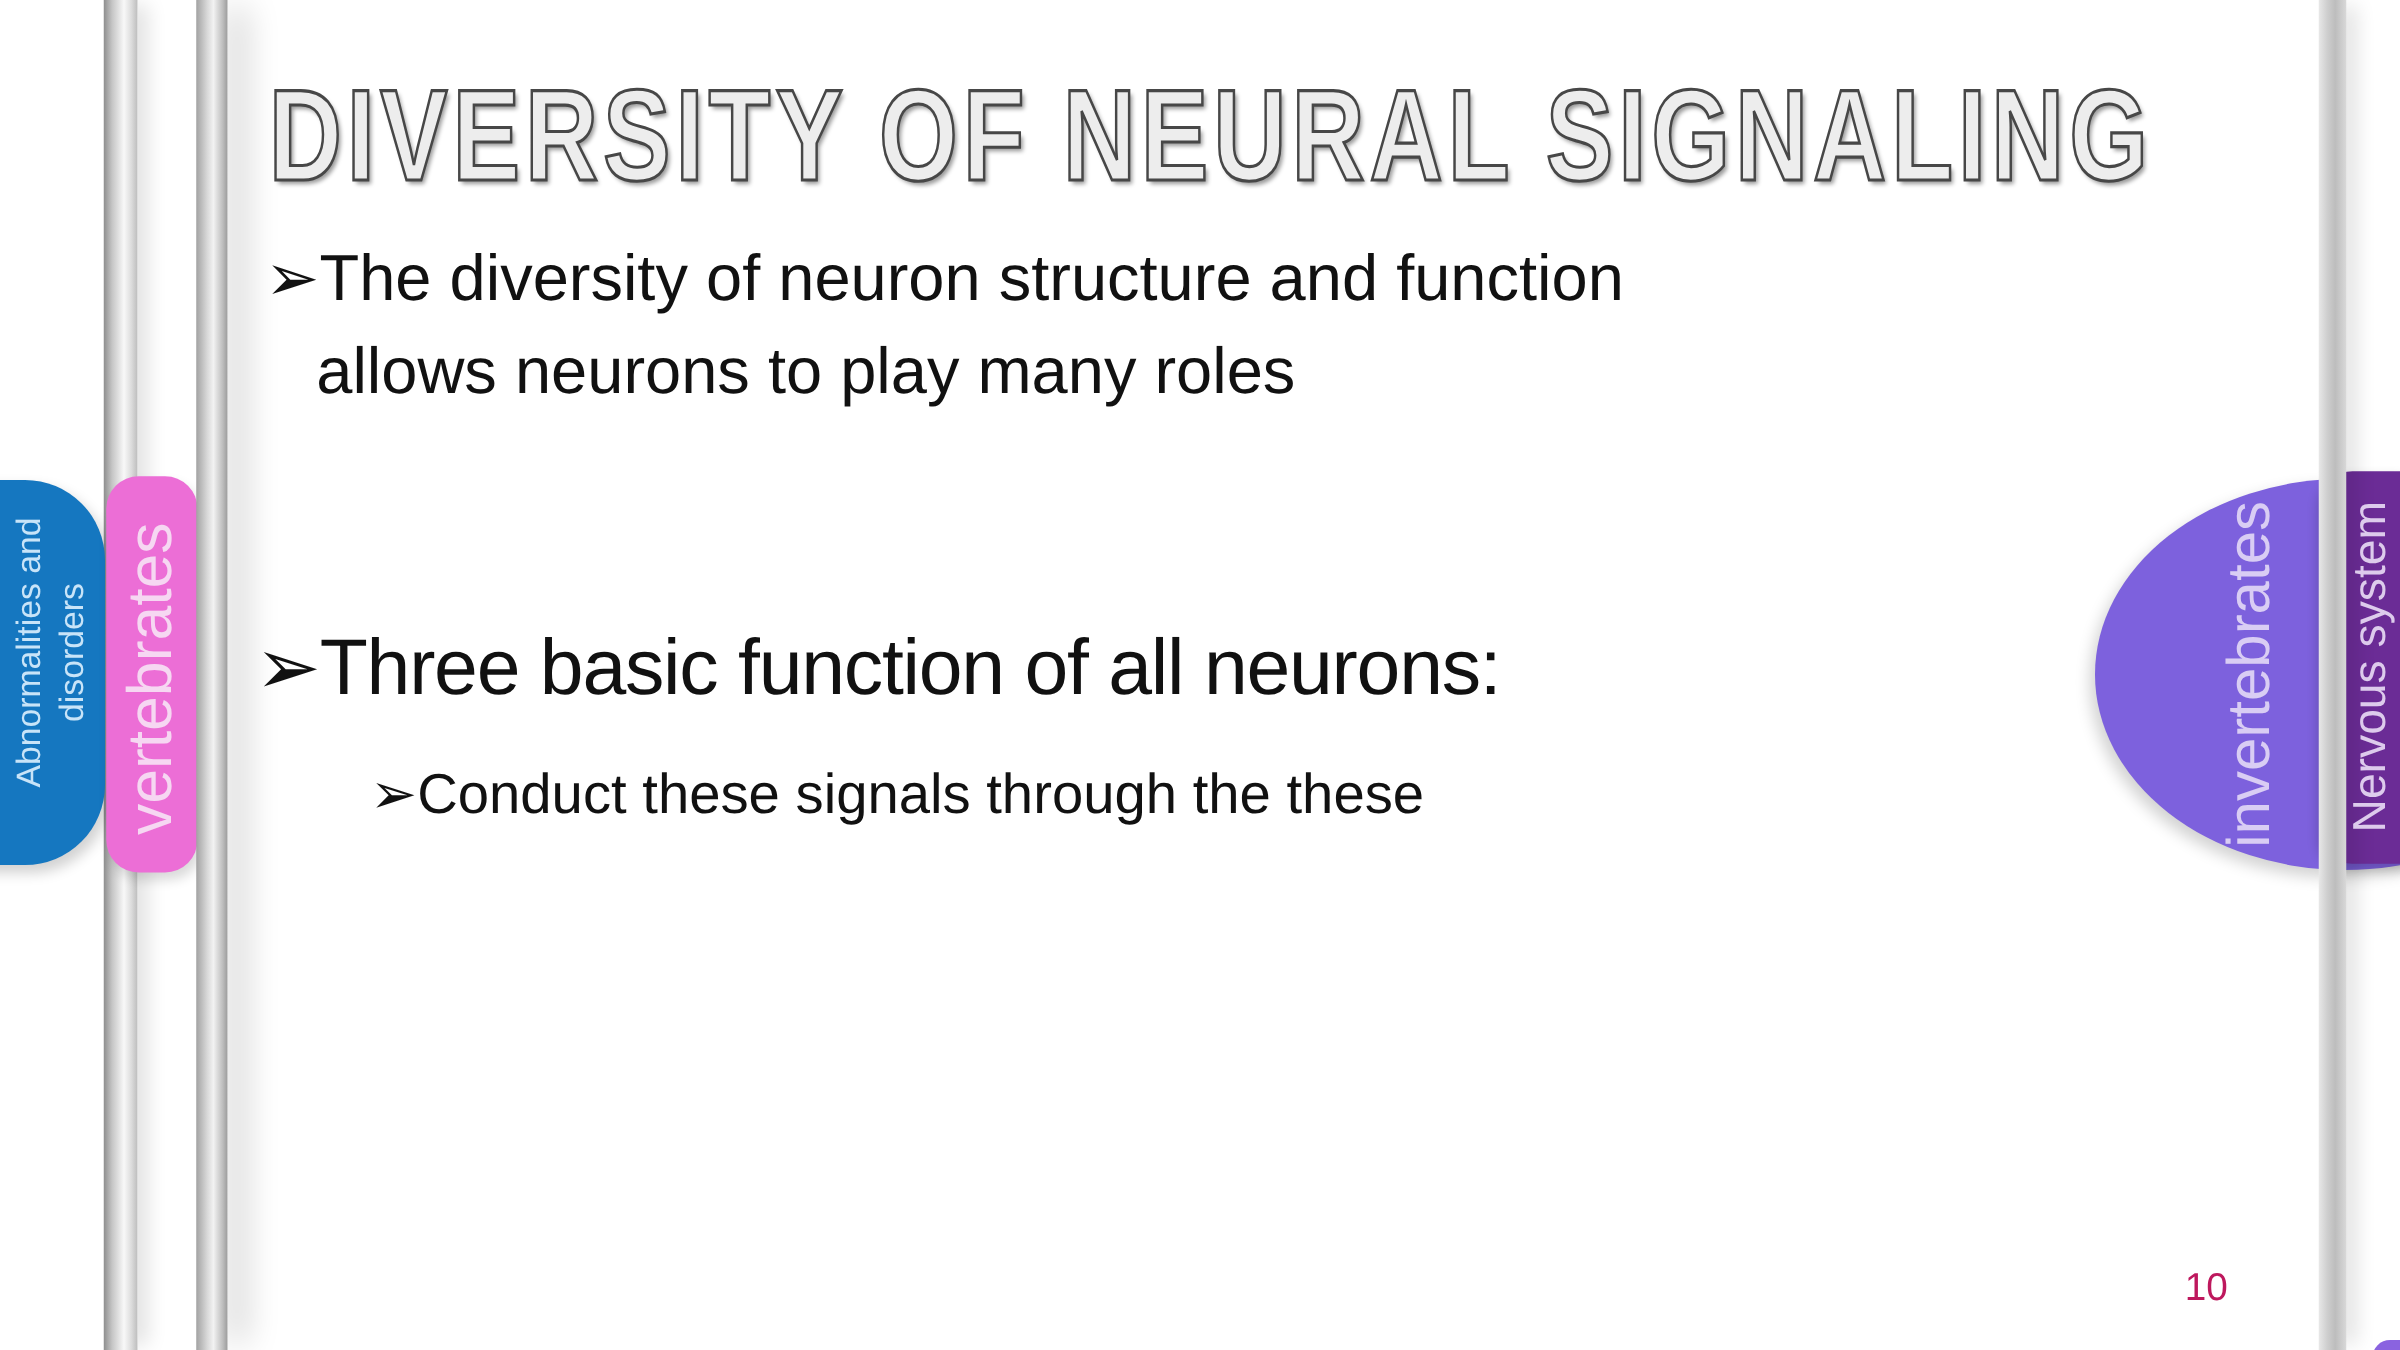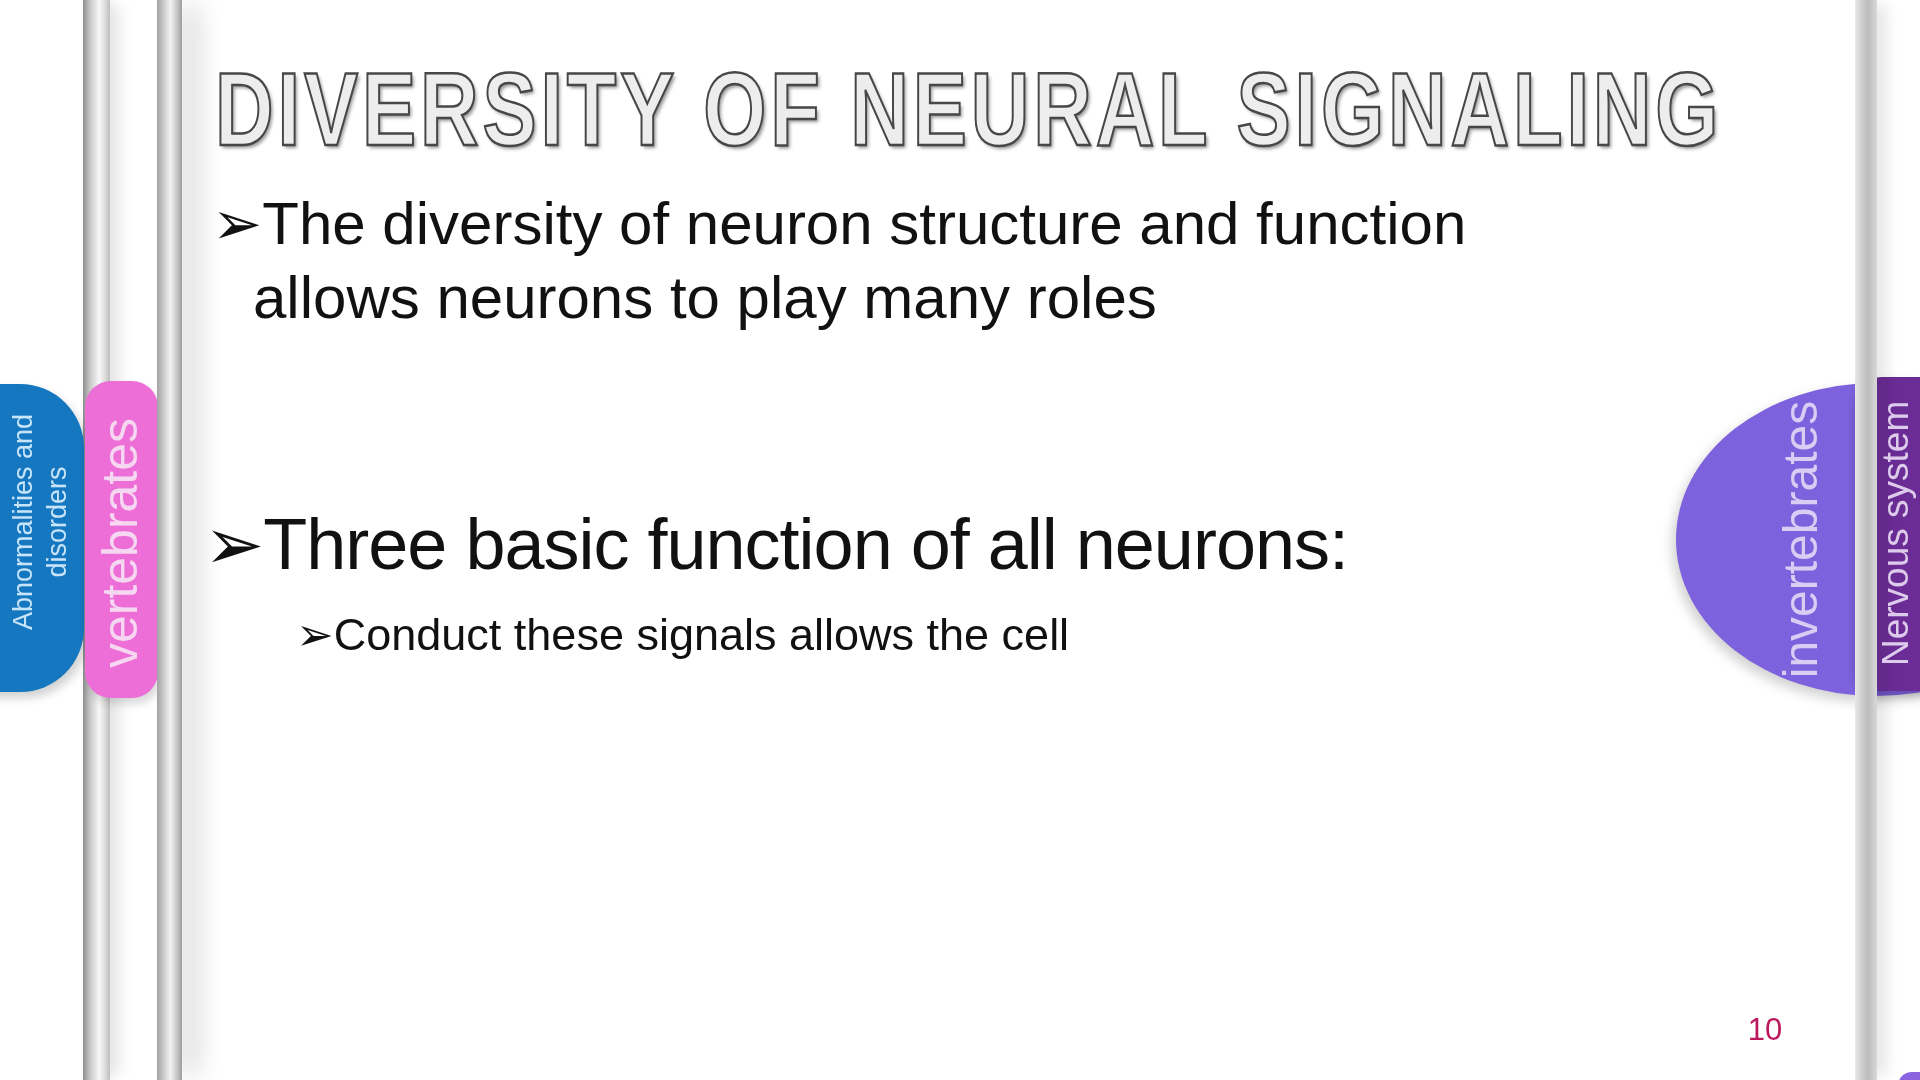--- a/index.html
+++ b/index.html
@@ -55,7 +55,7 @@
   
   .marker{font-family:"DejaVu Sans", sans-serif; color:#111;}
   .b1{position:absolute; left:212px; top:186px; z-index:6;
-    font-size:60px; line-height:74px; color:#111; white-space:nowrap;}
+    font-size:52px; line-height:74px; color:#111; white-space:nowrap;}
   .b1 .cont{padding-left:41px;}
   .b2{position:absolute; left:204px; top:496px; z-index:6;
     font-size:72px; letter-spacing:-1px; line-height:96px; color:#111; white-space:nowrap;}

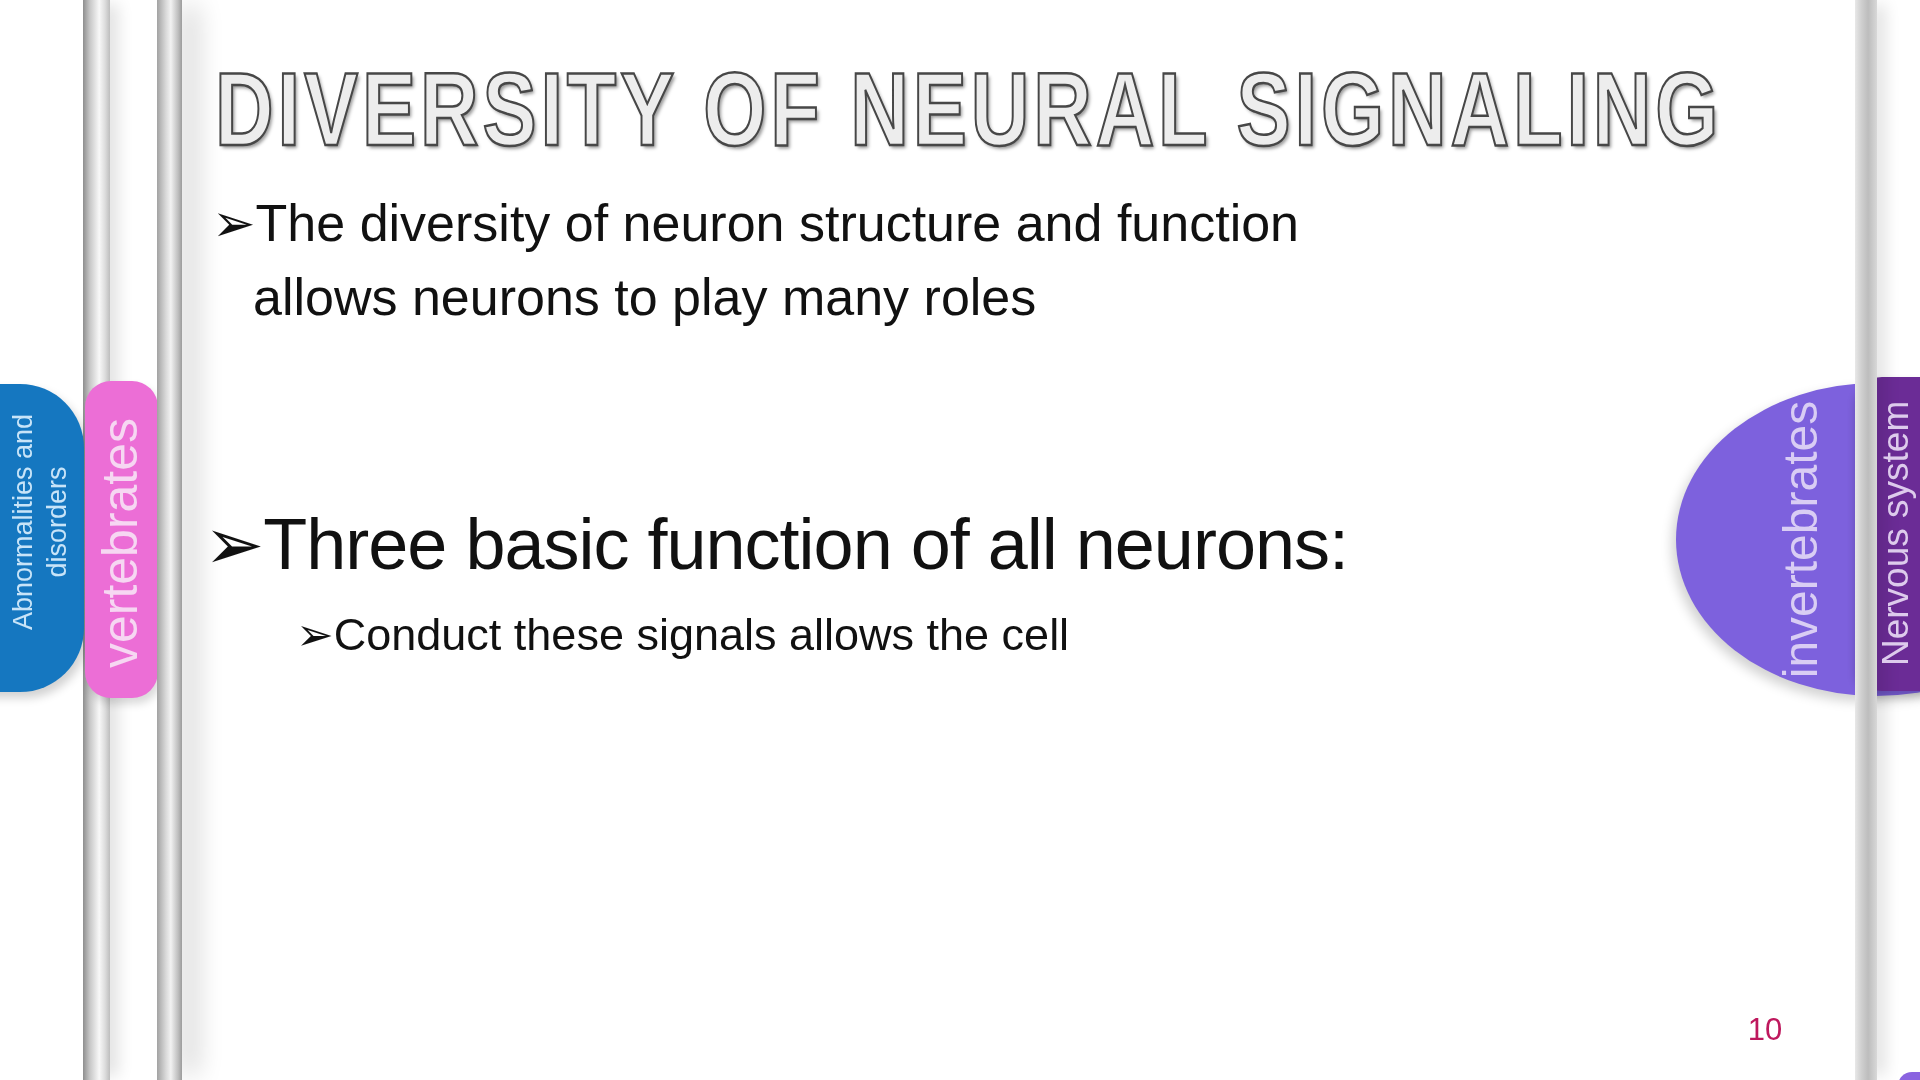--- a/index.html
+++ b/index.html
@@ -57,8 +57,8 @@
   .b1{position:absolute; left:212px; top:186px; z-index:6;
     font-size:52px; line-height:74px; color:#111; white-space:nowrap;}
   .b1 .cont{padding-left:41px;}
-  .b2{position:absolute; left:204px; top:496px; z-index:6;
-    font-size:72px; letter-spacing:-1px; line-height:96px; color:#111; white-space:nowrap;}
+  .b2{position:absolute; left:204px; top:486px; z-index:6;
+    font-size:63px; letter-spacing:-1px; line-height:96px; color:#111; white-space:nowrap;}
   .subs{position:absolute; left:296px; top:607px; z-index:6;
     font-size:45px; line-height:55px; color:#111; white-space:nowrap;}
   .page-num{position:absolute; left:1740px; top:1012px; width:50px; z-index:6;

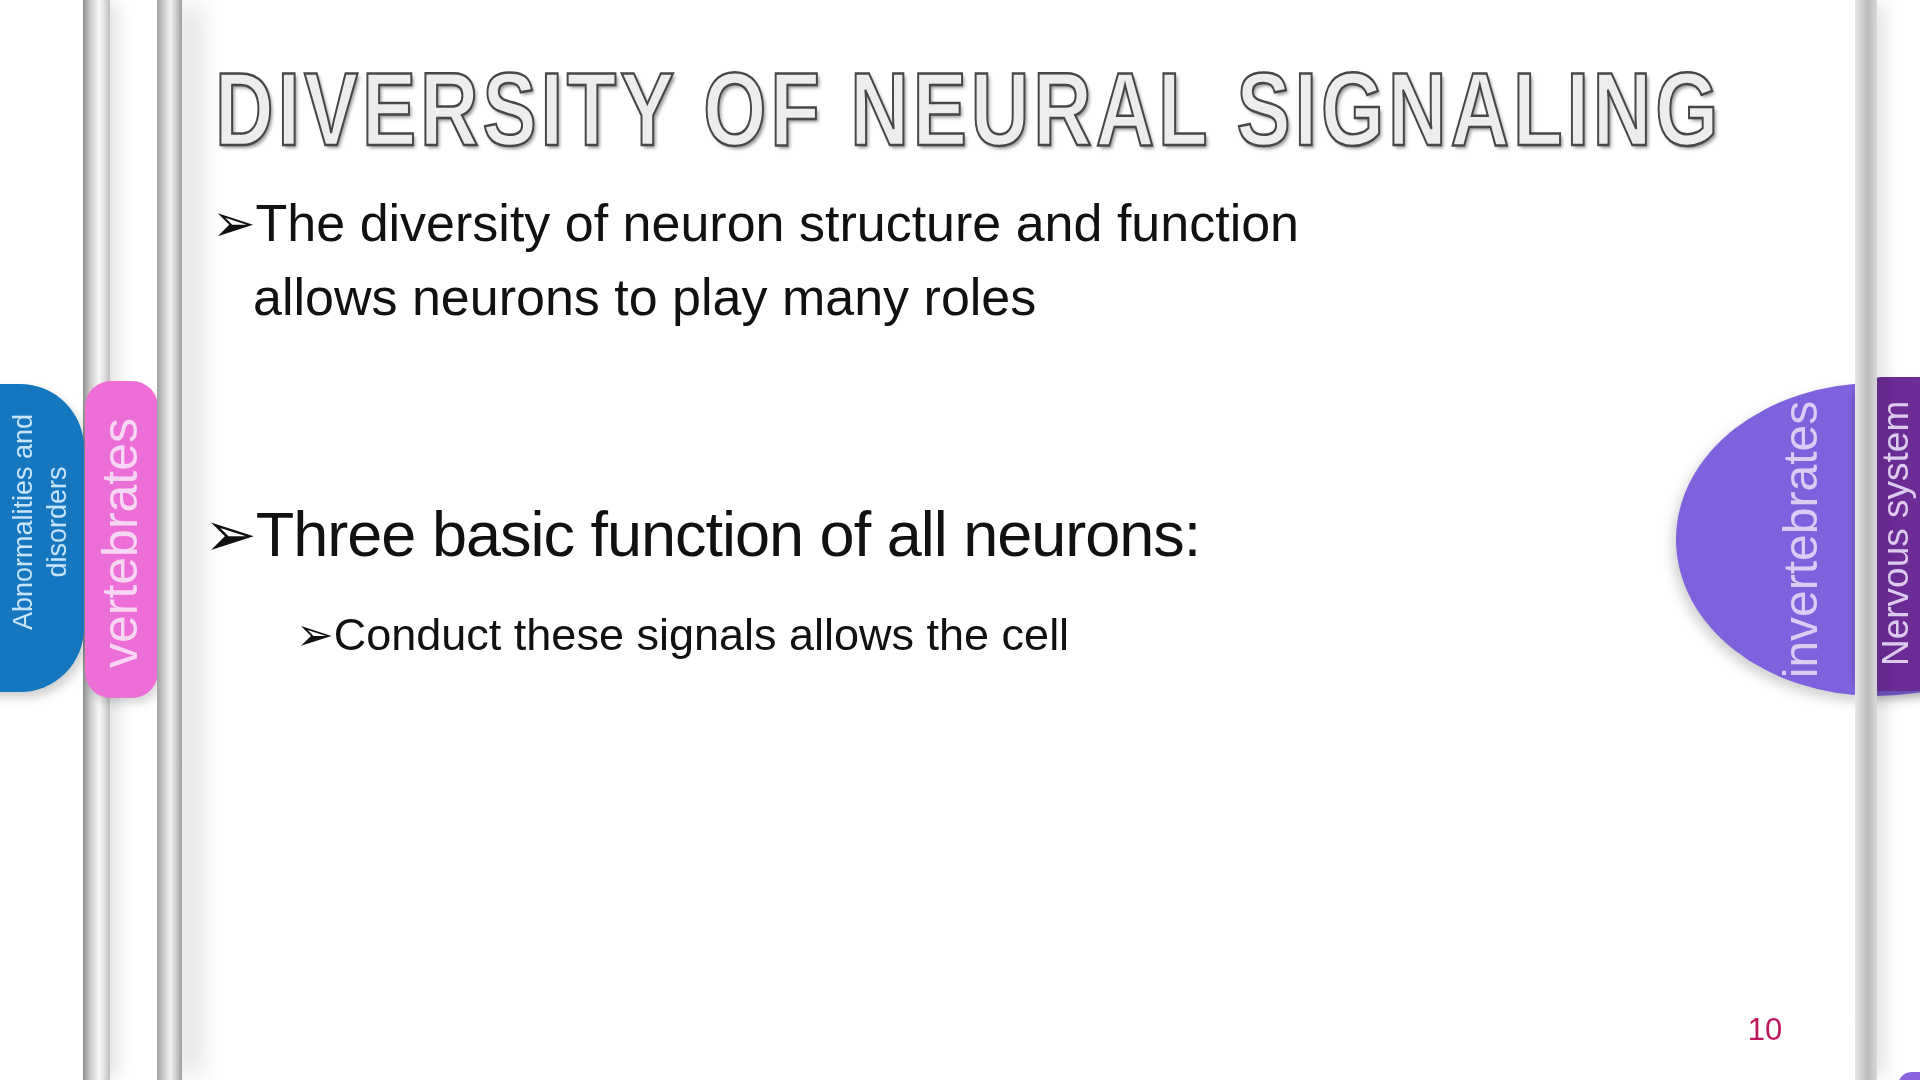--- a/index.html
+++ b/index.html
@@ -101,7 +101,7 @@
   <div class="b2"><span class="marker">➢</span><span>Three basic function of all neurons:</span></div>
 
   <div class="subs">
-    <div><span class="marker">➢</span><span>Conduct these signals allows the cell</span></div>
+    <div><span class="marker">➢</span><span>Conduct these signals through the these</span></div>
   </div>
 
   <div class="page-num">10</div>

